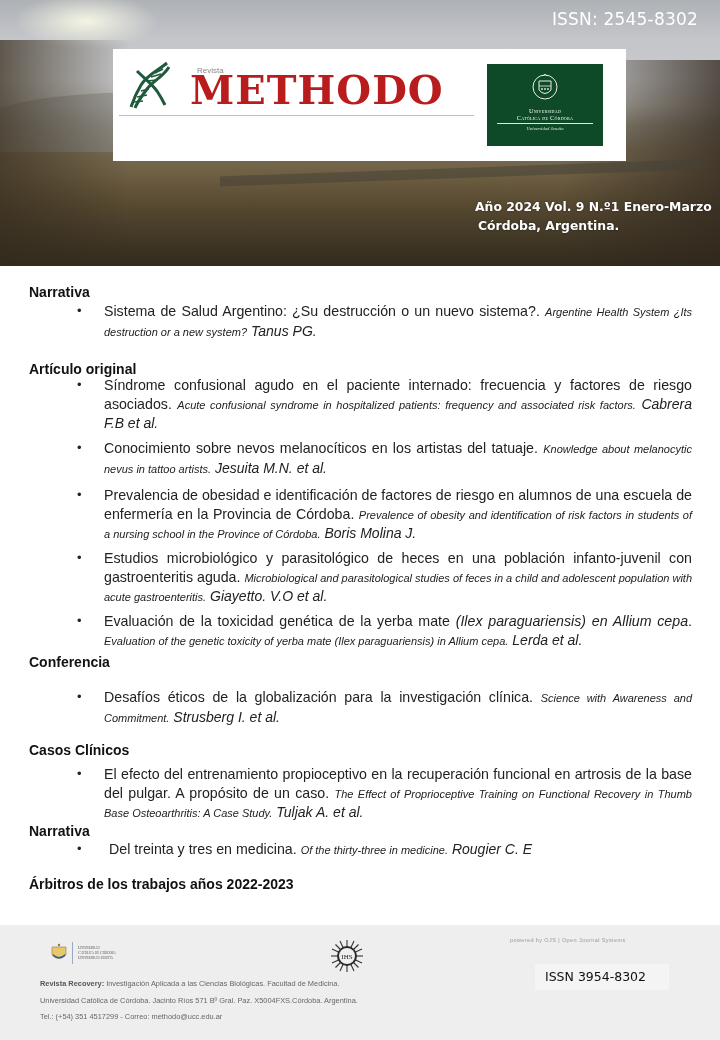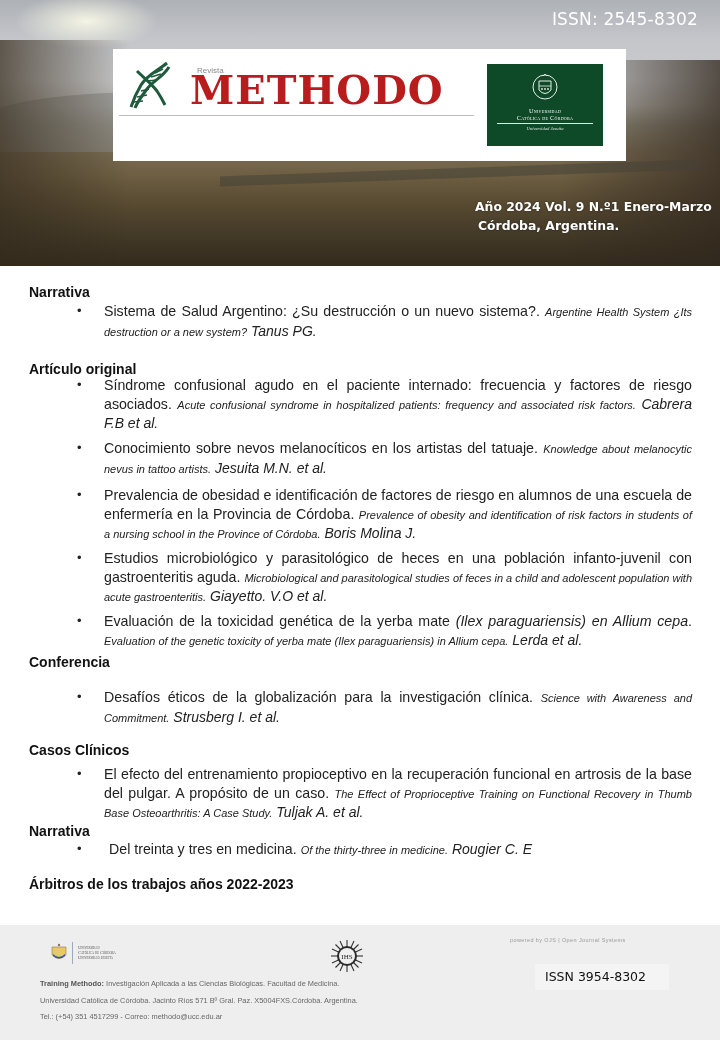--- a/index.html
+++ b/index.html
@@ -289,7 +289,7 @@
     <text x="17" y="20" font-size="7" text-anchor="middle" fill="#222" font-family="Liberation Serif, serif">IHS</text>
   </svg>
 
-  <div class="f-line" style="top:54px;"><b>Training Methodo:</b><span> Investigación Aplicada a las Ciencias Biológicas. Facultad de Medicina.</span></div>
+  <div class="f-line" style="top:54px;"><b>Revista Recovery:</b><span> Investigación Aplicada a las Ciencias Biológicas. Facultad de Medicina.</span></div>
   <div class="f-line" style="top:71px;">Universidad Católica de Córdoba. Jacinto Ríos 571 Bº Gral. Paz. X5004FXS.Córdoba. Argentina.</div>
   <div class="f-line" style="top:87px;text-align:right;">Tel.: (+54) 351 4517299  -  Correo: methodo@ucc.edu.ar</div>
 

